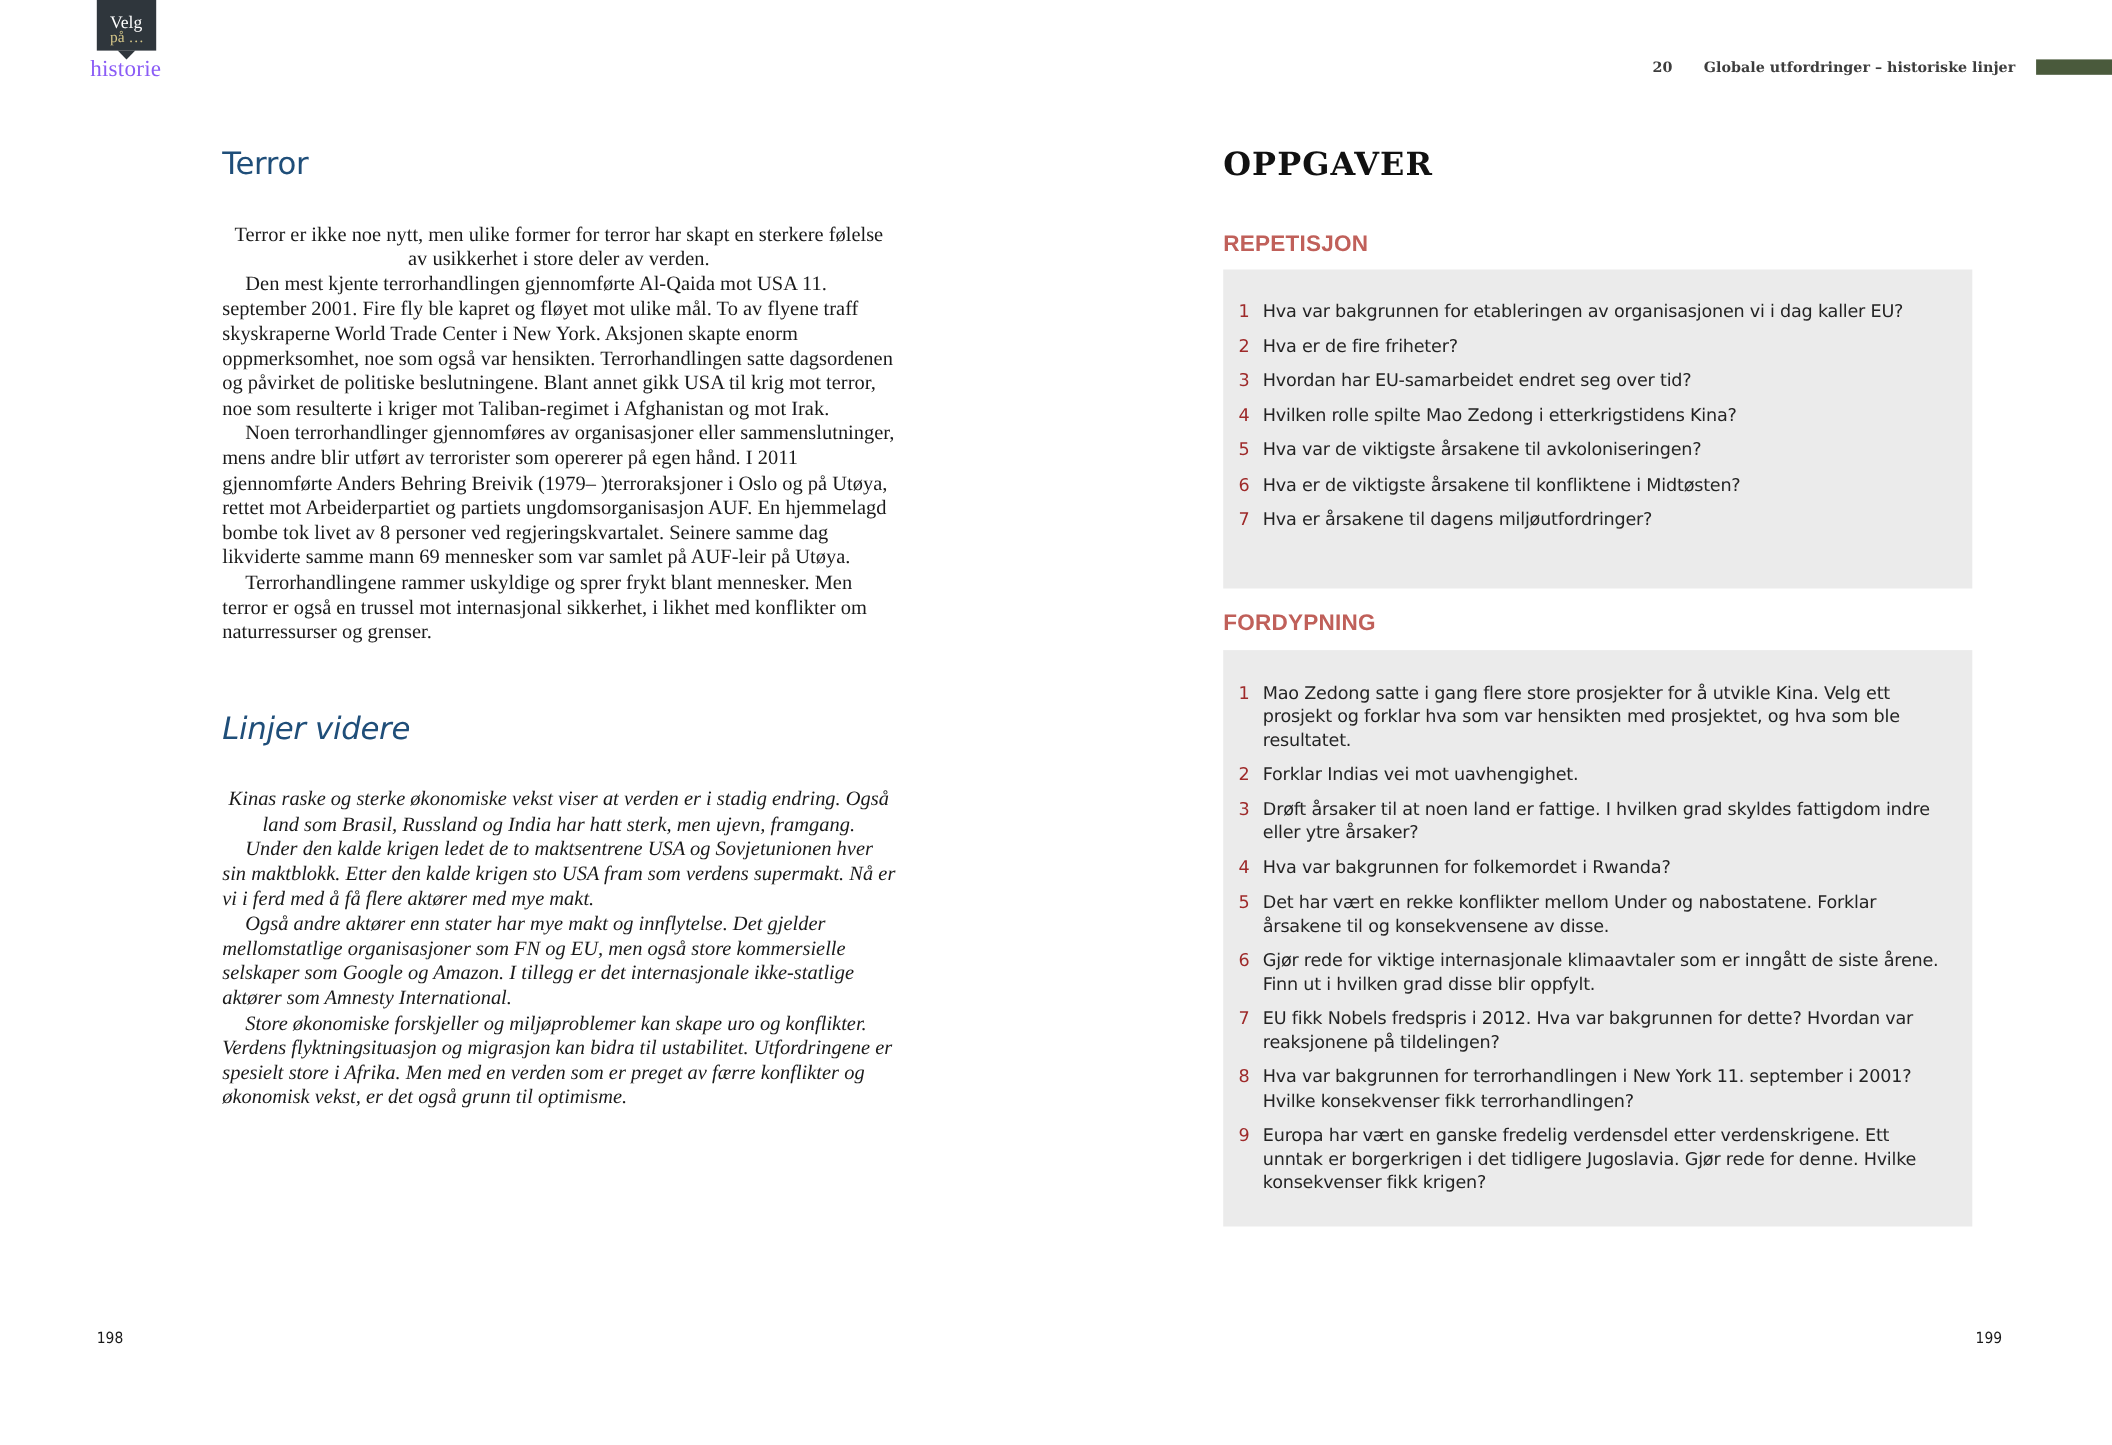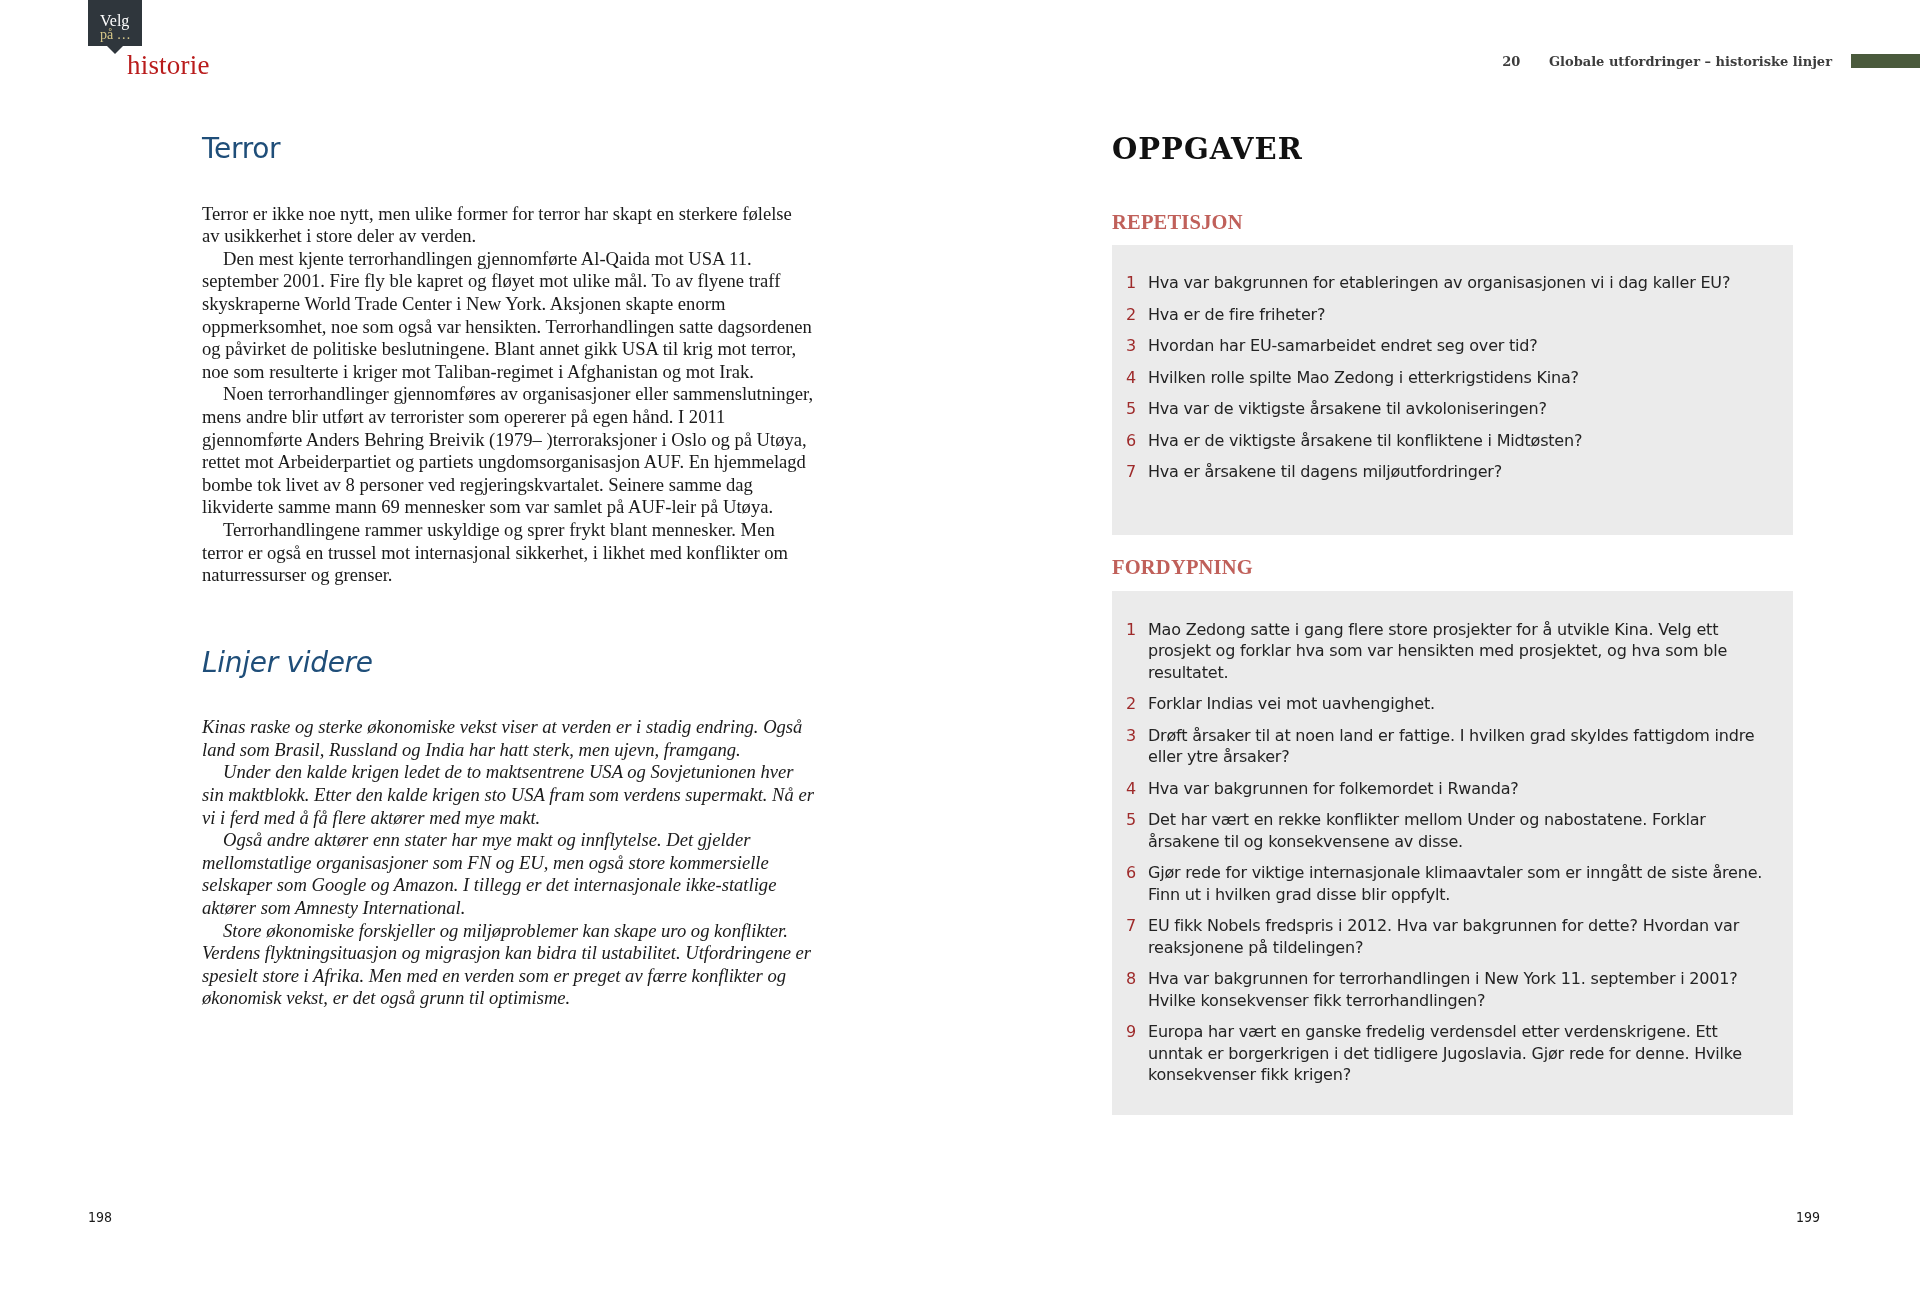--- a/index.html
+++ b/index.html
@@ -12,7 +12,7 @@
     border-left: 8px solid transparent; border-right: 8px solid transparent; border-top: 8px solid #2f363c; }
   .logo-rett { position: absolute; left: 12px; top: 13px; font-family: "Liberation Serif", serif; font-size: 16px; color: #ffffff; line-height: 1; }
   .logo-pa { position: absolute; left: 12px; top: 28px; font-family: "Liberation Serif", serif; font-size: 14px; color: #d8c98a; line-height: 1; }
-  .logo-historie { position: absolute; left: 0; top: 52px; font-family: "Liberation Serif", serif; font-size: 27px; color: #b91c1c; line-height: 1; letter-spacing: 0.2px; margin-left: 45px; }
+  .logo-historie { position: absolute; left: 0; top: 52px; font-family: "Liberation Serif", serif; font-size: 21px; color: #8b5cf6; line-height: 1; letter-spacing: 0.2px; }
 
   
   .running-header { position: absolute; right: 88px; top: 54px; font-family: "DejaVu Serif", serif; font-weight: bold; font-size: 13px; color: #3d3d3d; }

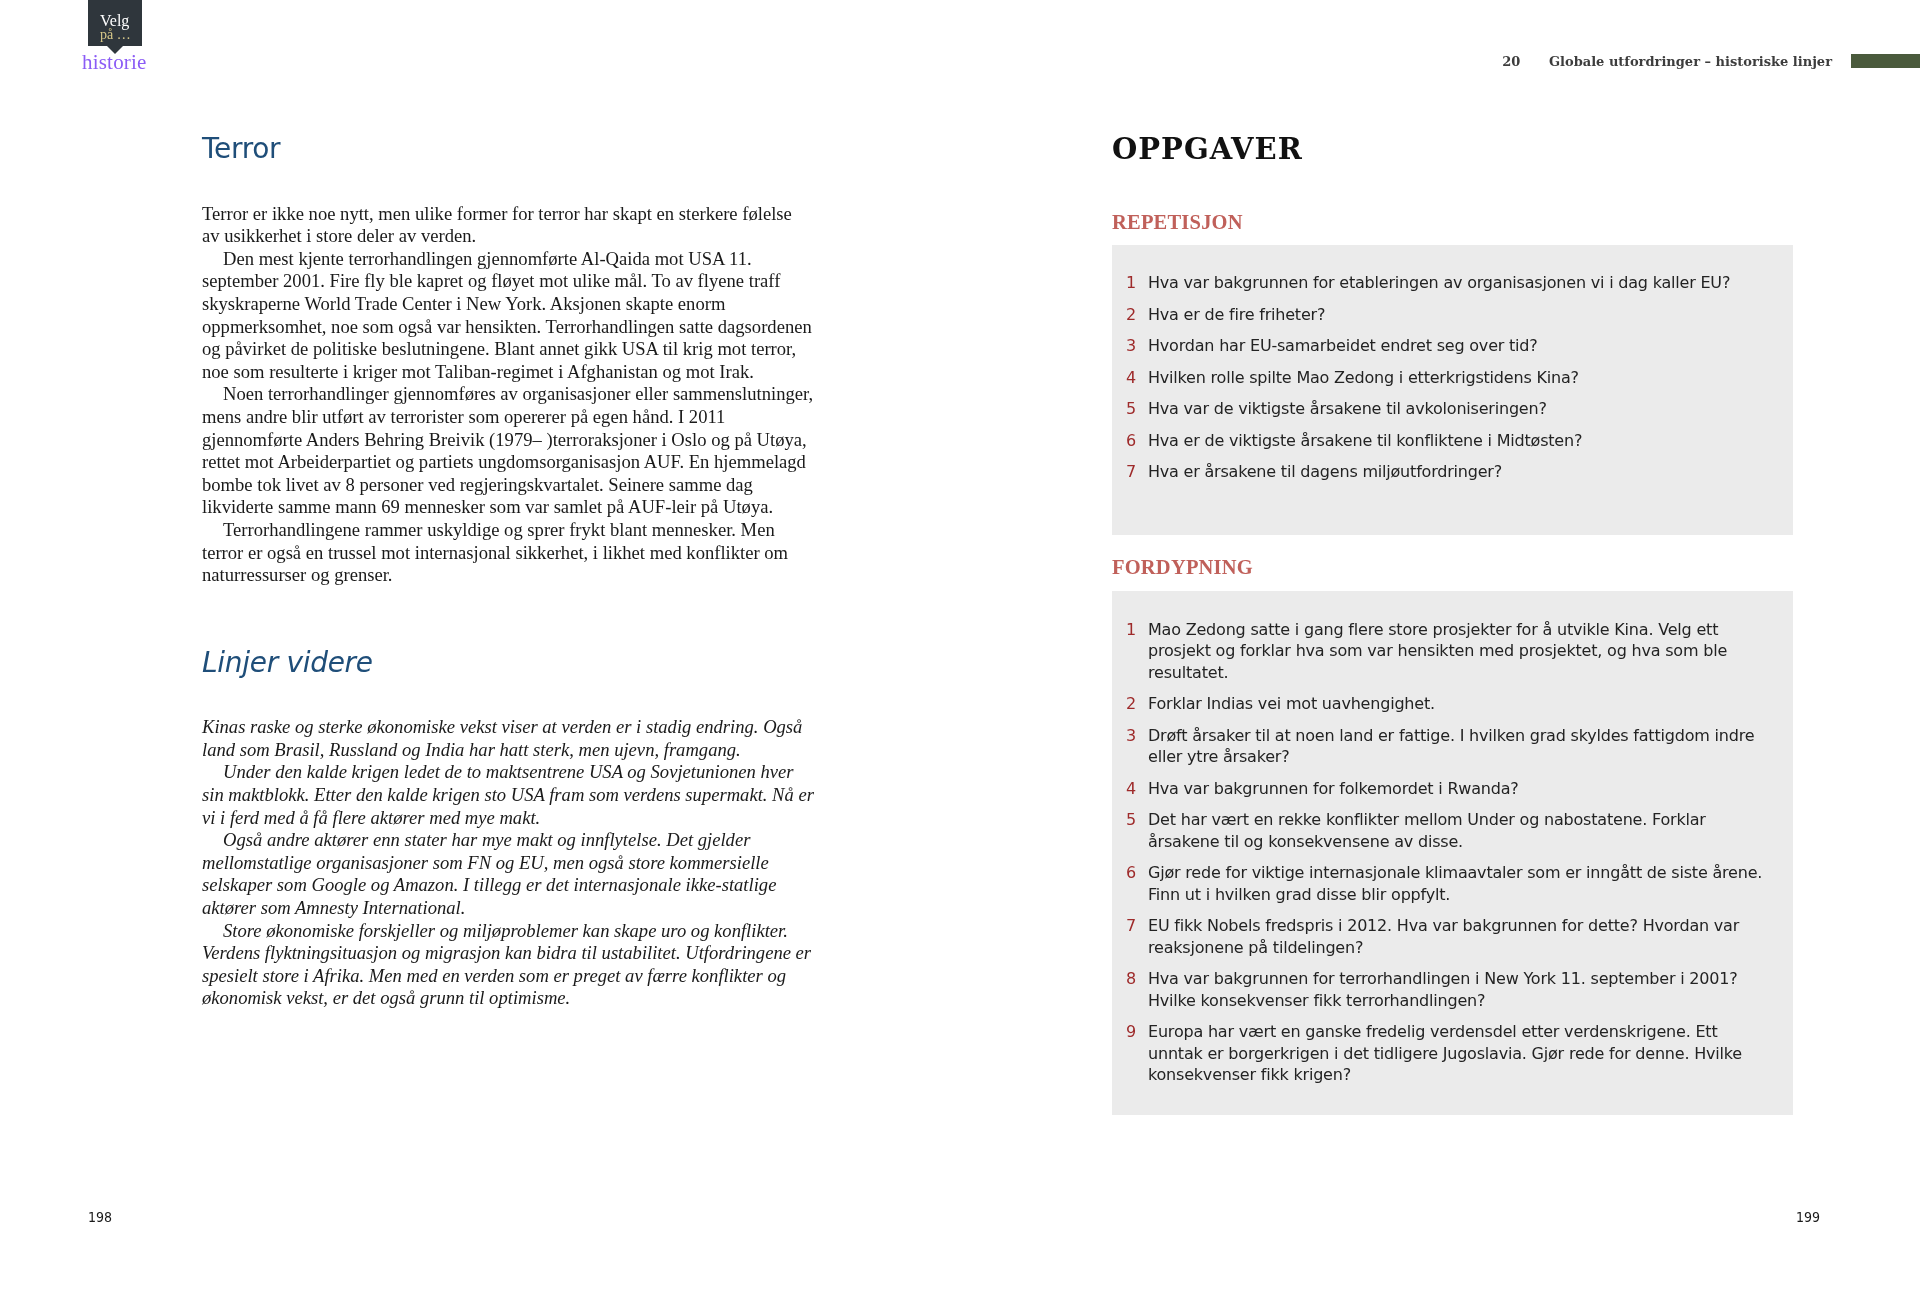--- a/index.html
+++ b/index.html
@@ -24,7 +24,7 @@
   .section-heading { font-family: "DejaVu Sans", sans-serif; font-weight: normal; color: #1f4e79; font-size: 28px; margin: 0; line-height: 1.2; letter-spacing: -0.3px; }
   .body-text { font-family: "Liberation Serif", serif; font-size: 18.6px; line-height: 22.6px; color: #1a1a1a; margin: 0; }
   .body-text p { margin: 0; text-indent: 21px; }
-  .body-text p:first-child { text-indent: 0; }
+  .body-text p:first-child { text-indent: 0; text-align: center; }
   .sec-terror .body-text { margin-top: 37px; }
   .sec-linjer { margin-top: 59px; font-style: italic; }
   .sec-linjer .body-text { margin-top: 37px; }

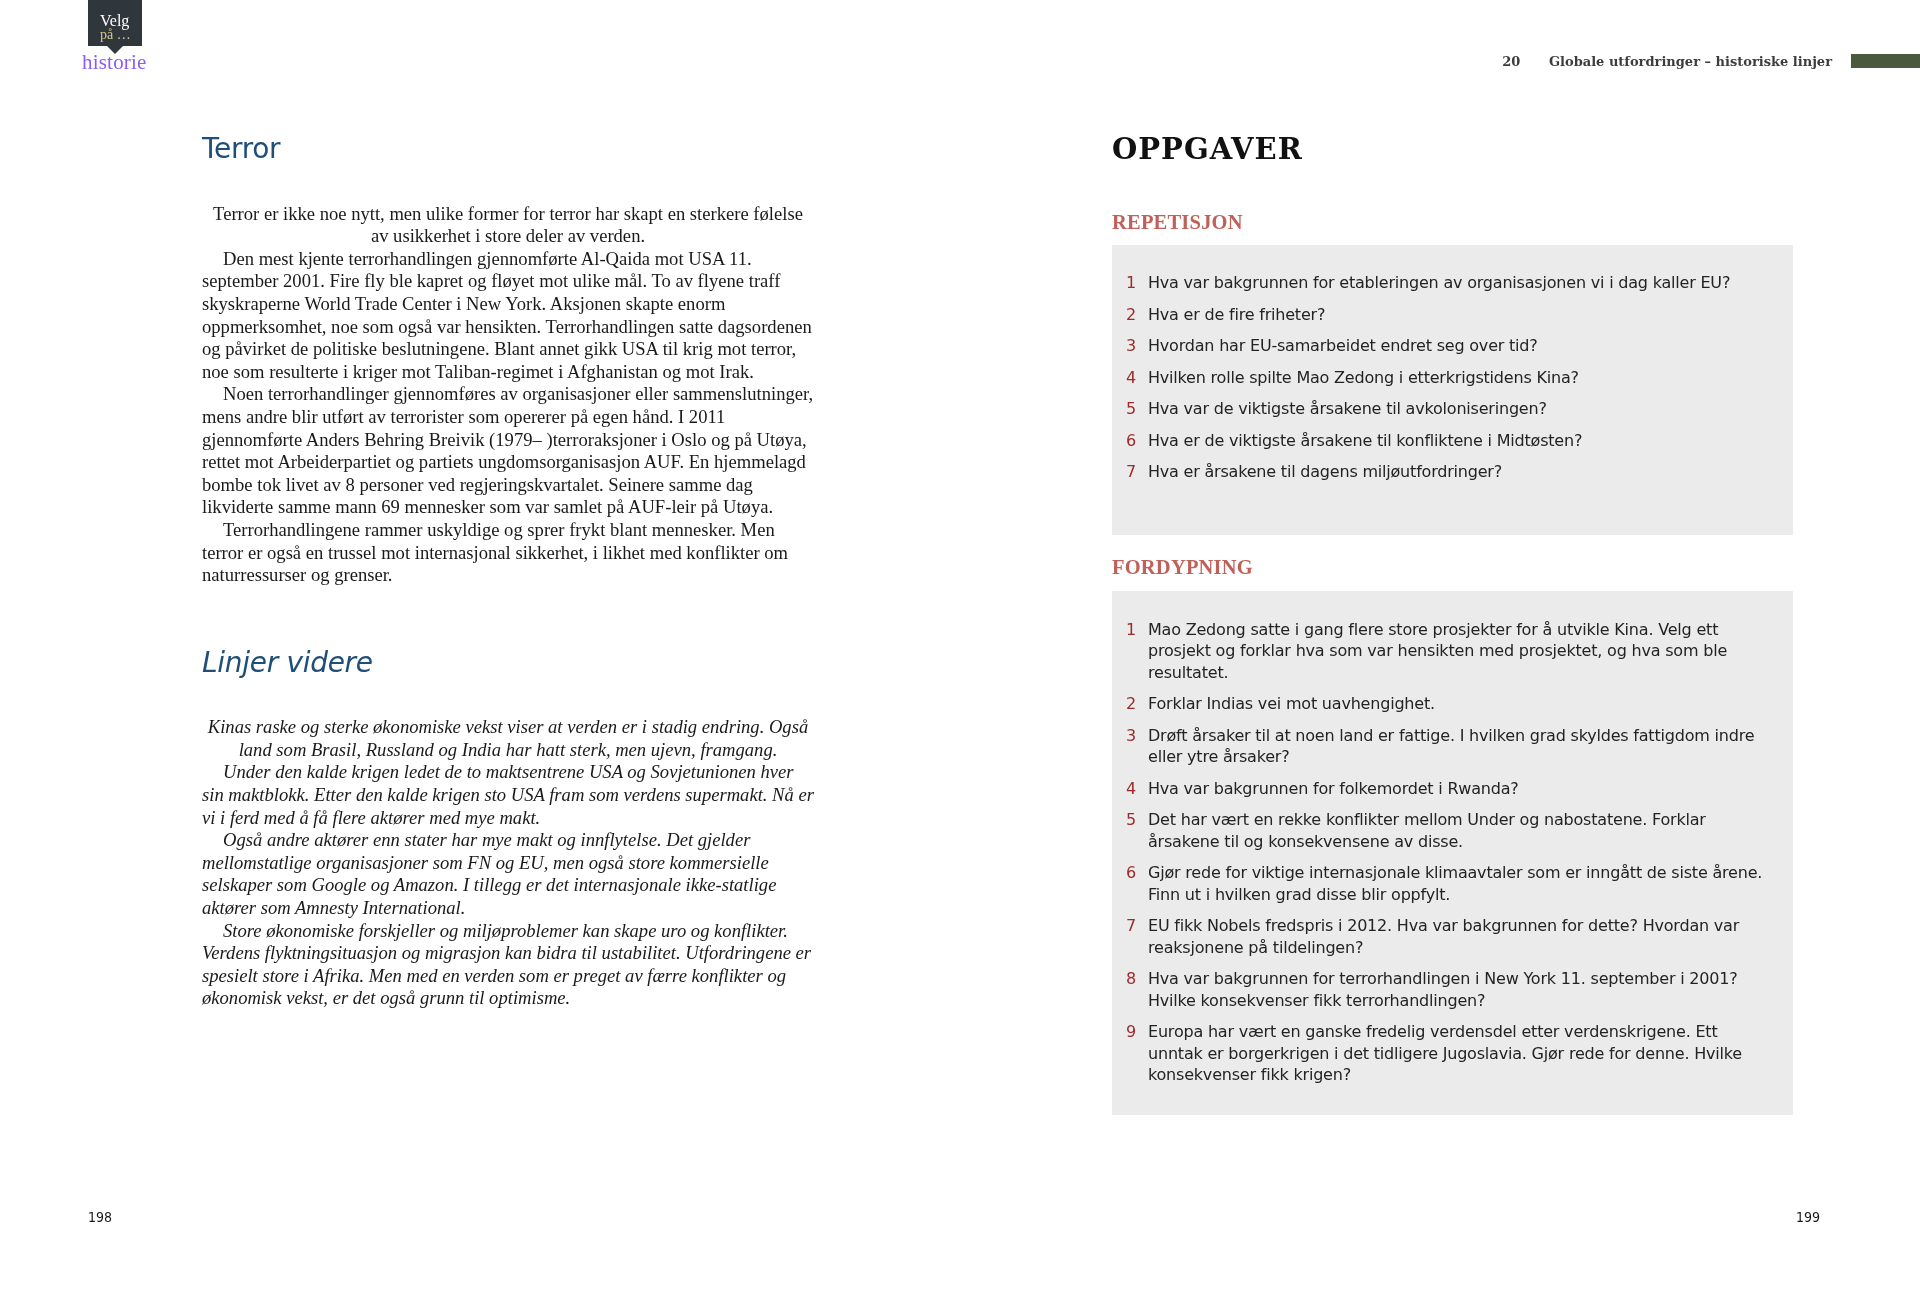--- a/index.html
+++ b/index.html
@@ -32,7 +32,7 @@
   
   .right-col { position: absolute; left: 1112px; top: 134px; width: 681px; }
   .oppgaver-title { font-family: "DejaVu Serif", serif; font-weight: bold; font-size: 29px; letter-spacing: 1px; color: #111111; margin: 0; line-height: 1.1; }
-  .sub-heading { font-family: Liberation Serif, serif; font-weight: bold; font-size: 20.5px; color: #c0605a; margin: 0; line-height: 1; letter-spacing: 0.2px; }
+  .sub-heading { font-family: Liberation Sans, sans-serif; font-weight: bold; font-size: 20.5px; color: #c0605a; margin: 0; line-height: 1; letter-spacing: 0.2px; }
   .sub-repetisjon { margin-top: 46px; }
   .sub-fordypning { margin-top: 0; }
   .qbox { background: #ebebeb; padding: 26px 20px 26px 14px; box-sizing: border-box; }

